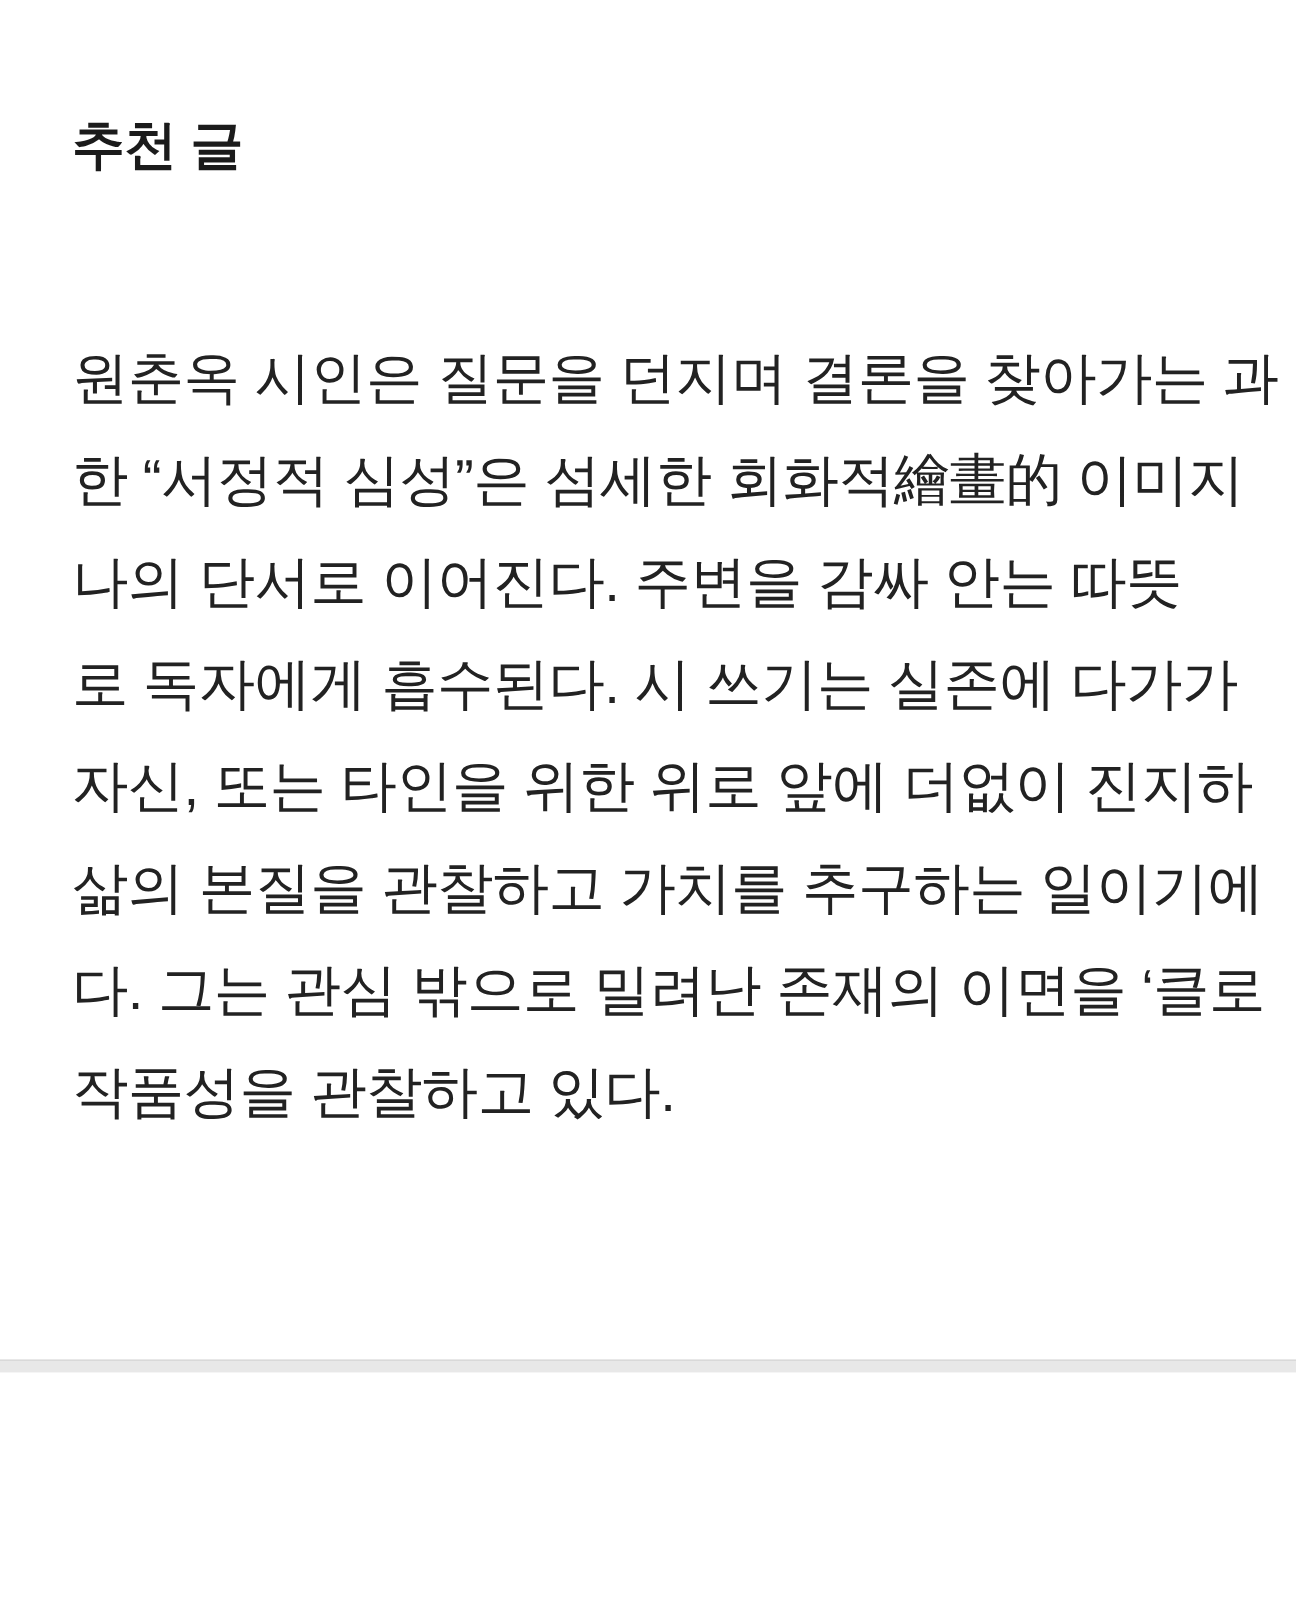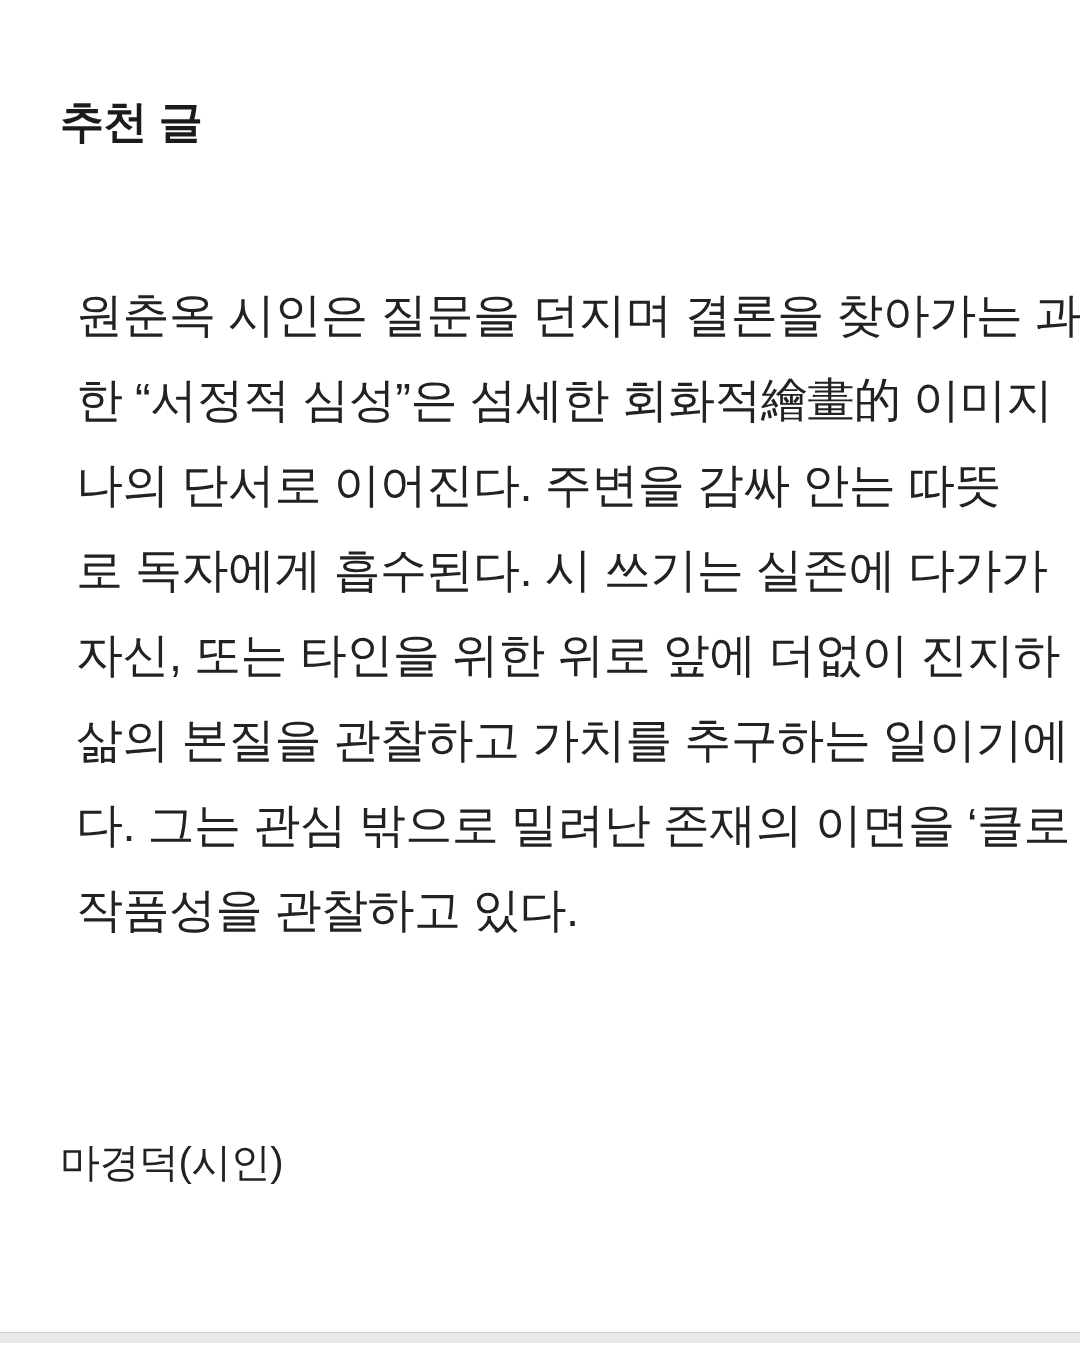--- a/index.html
+++ b/index.html
@@ -10,7 +10,7 @@
   .page {
     position: relative;
     width: 1080px;
-    height: 1343px;
+    height: 1144px;
     background: #ffffff;
     overflow: hidden;
     font-family: "Liberation Sans", sans-serif;

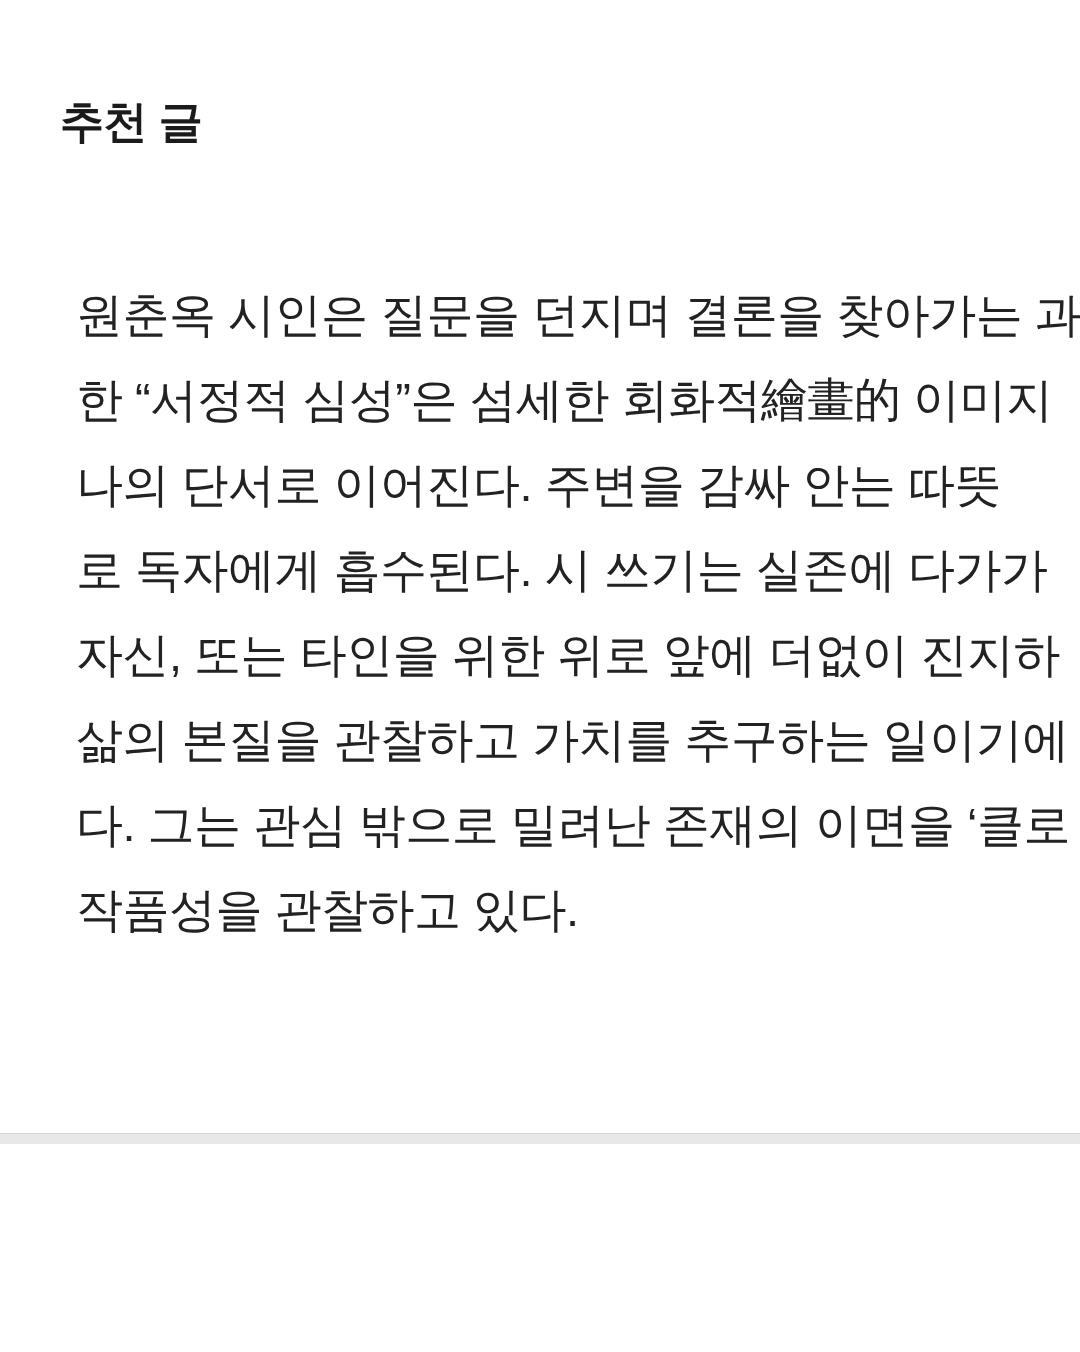--- a/index.html
+++ b/index.html
@@ -42,7 +42,6 @@
     height: 85px;
     line-height: 85px;
     white-space: nowrap;
-    margin-left: 16px;
   }
   .attribution {
     position: absolute;

